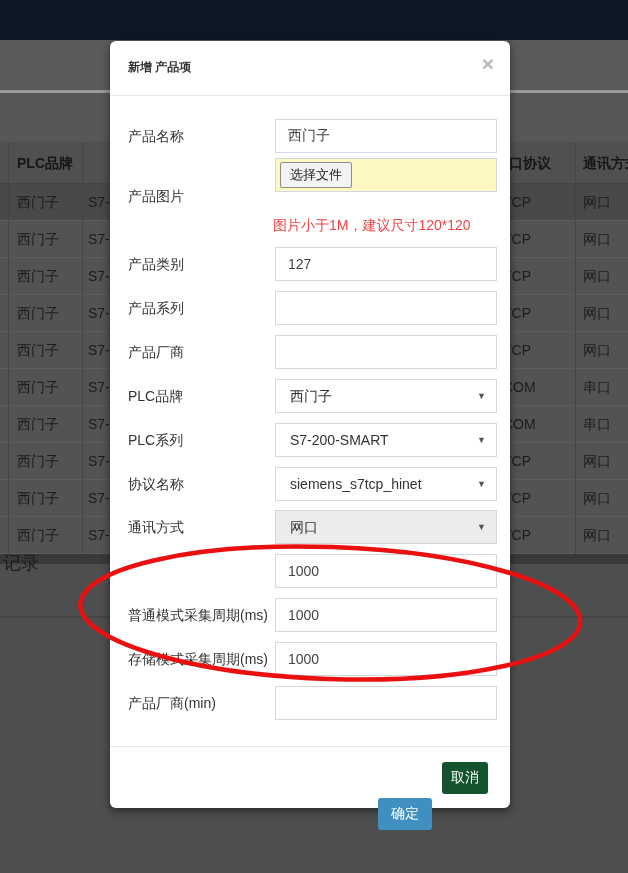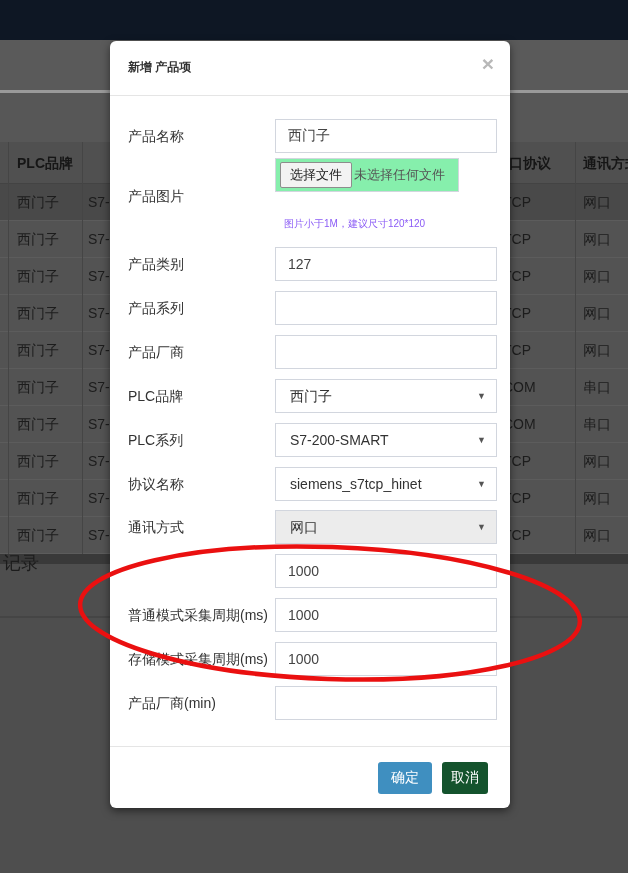--- a/index.html
+++ b/index.html
@@ -43,7 +43,7 @@
              font-size:14px; color:#333; line-height:32px; padding:0 14px; cursor:pointer; }
   .fselect.disabled { background:#ececec; cursor:default; }
   .caret { position:absolute; right:10px; top:0; font-size:9px; color:#555; line-height:32px; }
-  .filebox { position:absolute; left:165px; top:117px; width:184px; height:34px; border:1px solid #d2d6de; background:#86efac; }
+  .filebox { position:absolute; left:165px; top:117px; width:222px; height:34px; border:1px solid #d2d6de; background:#fef9c3; }
   .filebtn { position:absolute; left:4px; top:3px; height:26px; padding:0 9px; font-size:13px; color:#222;
              background:#f3f3f3; border:1px solid #8d8d8d; border-radius:2px; cursor:pointer;
              font-family:"Liberation Sans","DejaVu Sans",sans-serif; }

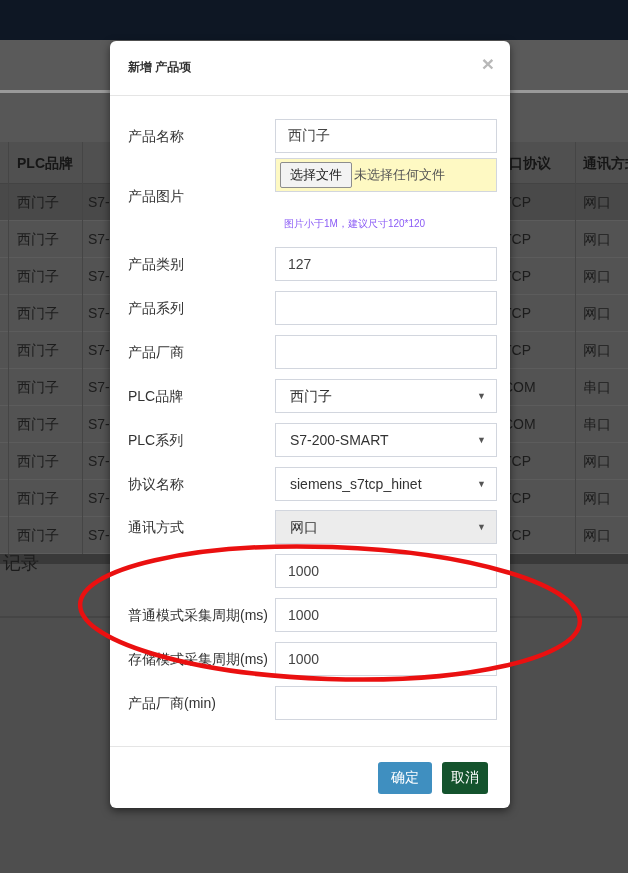--- a/index.html
+++ b/index.html
@@ -154,7 +154,6 @@
     <label class="flabel" style="top:138px">产品图片</label>
     <div class="filebox">
       <button class="filebtn">选择文件</button>
-      <span class="filename">未选择任何文件</span>
     </div>
     <div class="hint">图片小于1M，建议尺寸120*120</div>
 

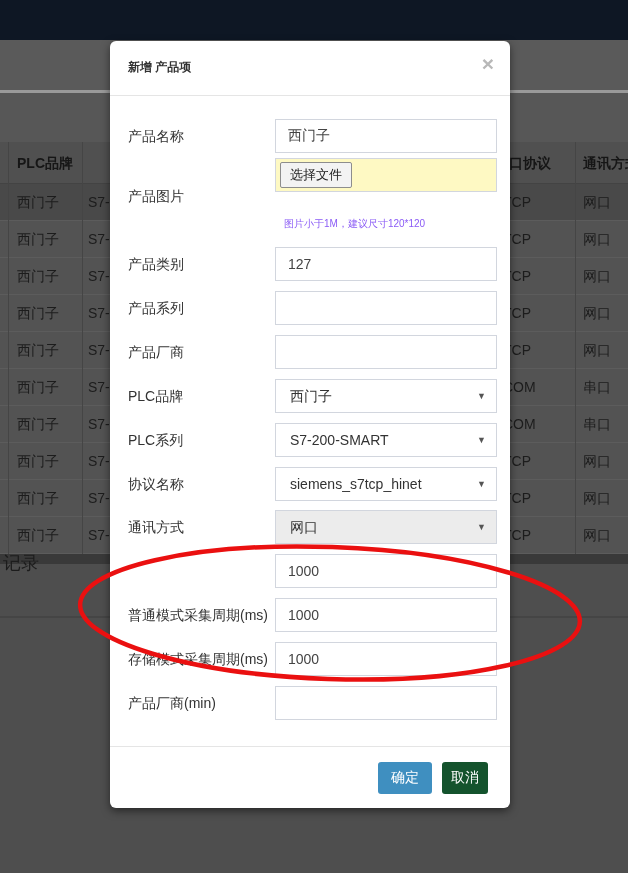--- a/index.html
+++ b/index.html
@@ -48,7 +48,7 @@
              background:#f3f3f3; border:1px solid #8d8d8d; border-radius:2px; cursor:pointer;
              font-family:"Liberation Sans","DejaVu Sans",sans-serif; }
   .filename { position:absolute; left:78px; top:0; font-size:13px; color:#555; line-height:32px; white-space:nowrap; }
-  .hint { position:absolute; left:174px; top:176px; font-size:10px; color:#8b5cf6; white-space:nowrap; }
+  .hint { position:absolute; left:163px; top:176px; font-size:14px; color:#ef4444; white-space:nowrap; }
   .m-footer-line { position:absolute; left:0; top:705px; width:100%; border-top:1px solid #e5e5e5; }
   .btn { position:absolute; top:721px; height:32px; border:none; border-radius:3px; color:#fff; font-size:14px;
          cursor:pointer; font-family:"Liberation Sans","DejaVu Sans",sans-serif; }

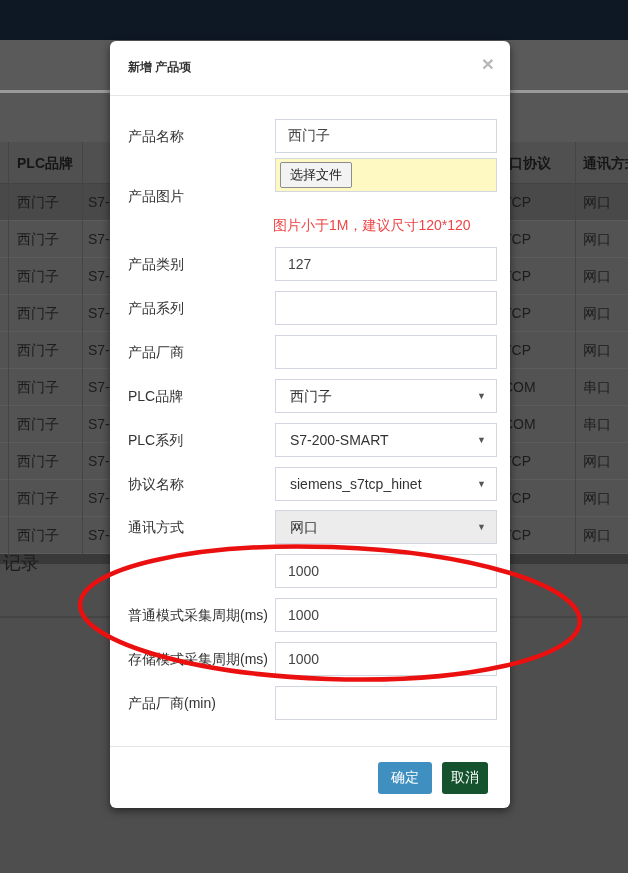--- a/index.html
+++ b/index.html
@@ -52,7 +52,7 @@
   .m-footer-line { position:absolute; left:0; top:705px; width:100%; border-top:1px solid #e5e5e5; }
   .btn { position:absolute; top:721px; height:32px; border:none; border-radius:3px; color:#fff; font-size:14px;
          cursor:pointer; font-family:"Liberation Sans","DejaVu Sans",sans-serif; }
-  .btn-confirm { left:268px; width:54px; background:#3f8fc0; }
+  .btn-confirm { left:268px; width:54px; background:#3f8fc0;margin-top:36px; }
   .btn-cancel  { left:332px; width:46px; background:#14532d; }
 
   

